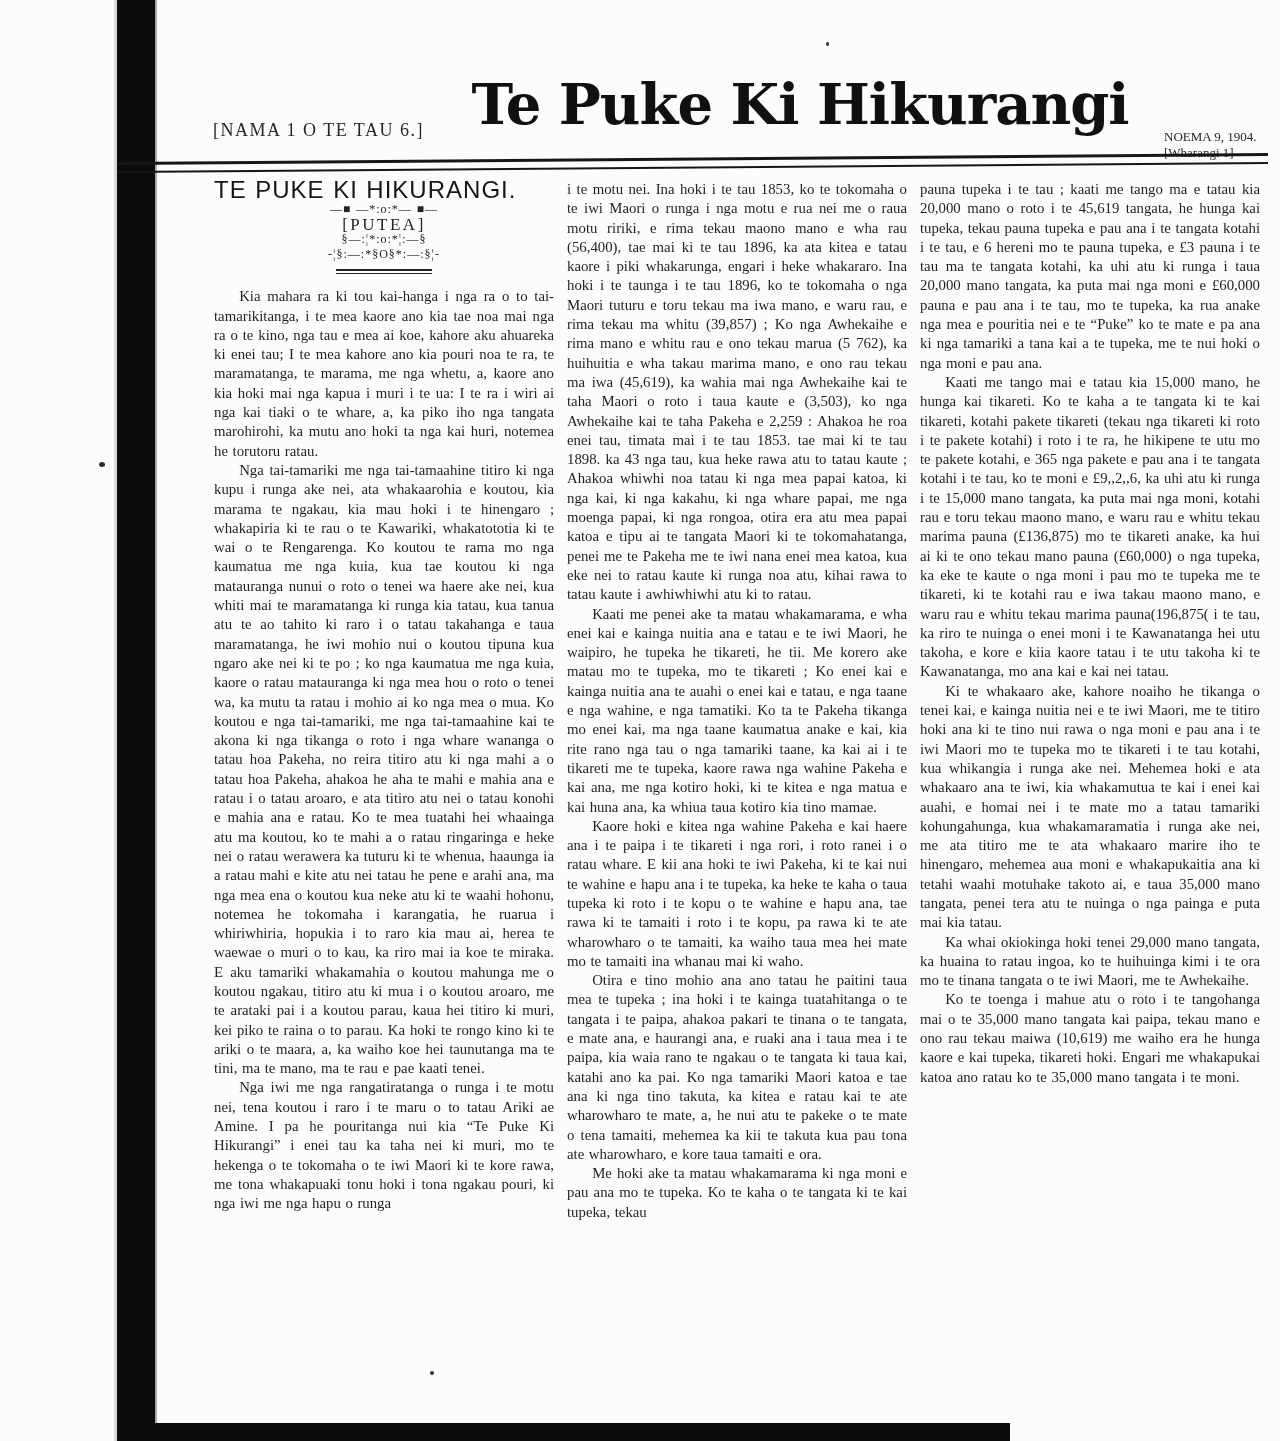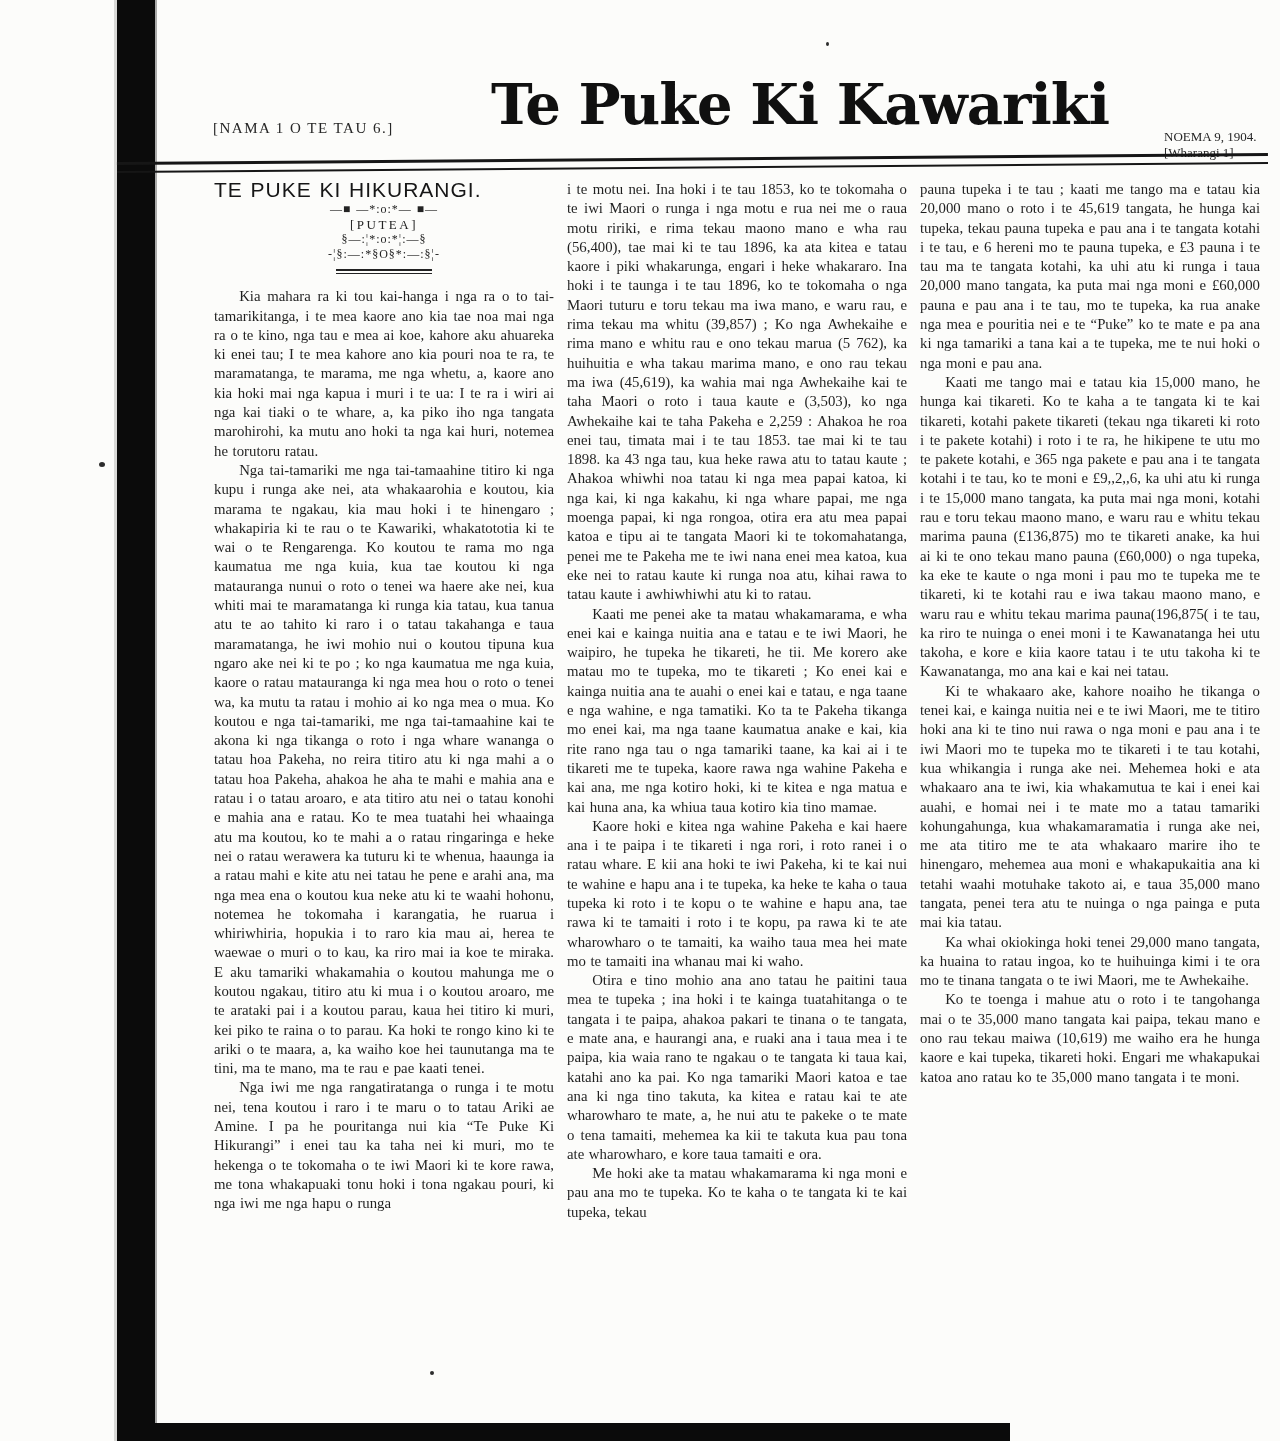--- a/index.html
+++ b/index.html
@@ -14,7 +14,7 @@
   .speck.s2{left:99px;top:462px;width:6px;height:5px;}
   .speck.s3{left:430px;top:1371px;width:4px;height:4px;}
   
-  .masthead-issue{position:absolute;left:213px;top:121px;font-size:15px;line-height:1;
+  .masthead-issue{position:absolute;left:213px;top:121px;font-size:18px;line-height:1;
                   letter-spacing:1.5px;color:#262626;}
   .masthead-title{position:absolute;left:440px;top:76px;width:720px;text-align:center;
                   font-family:"DejaVu Serif",serif;font-weight:bold;font-size:56px;

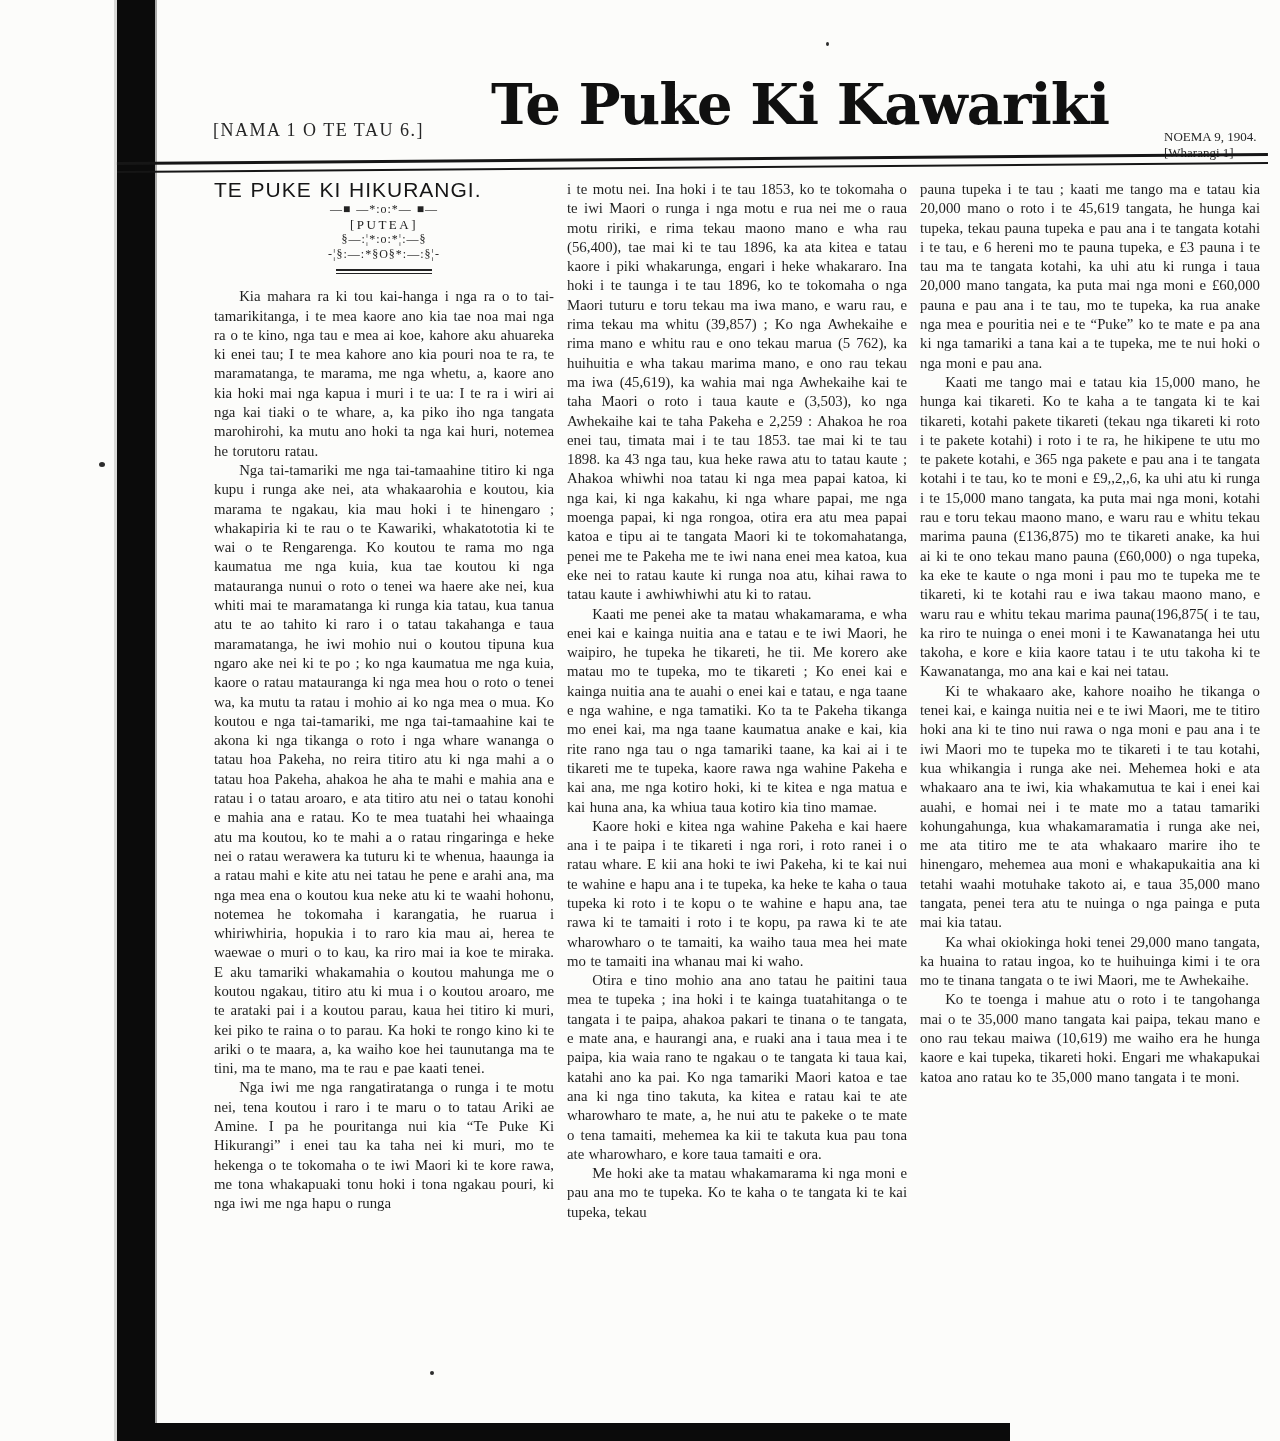--- a/index.html
+++ b/index.html
@@ -51,7 +51,7 @@
 
   <header>
     <div class="masthead-issue">[NAMA 1  O TE  TAU  6.]</div>
-    <h1 class="masthead-title">Te Puke Ki Kawariki</h1>
+    <h1 class="masthead-title">Te Puke Ki Hikurangi</h1>
     <div class="masthead-date">NOEMA 9, 1904. [Wharangi 1]</div>
   </header>
   <div class="masthead-rule"></div>

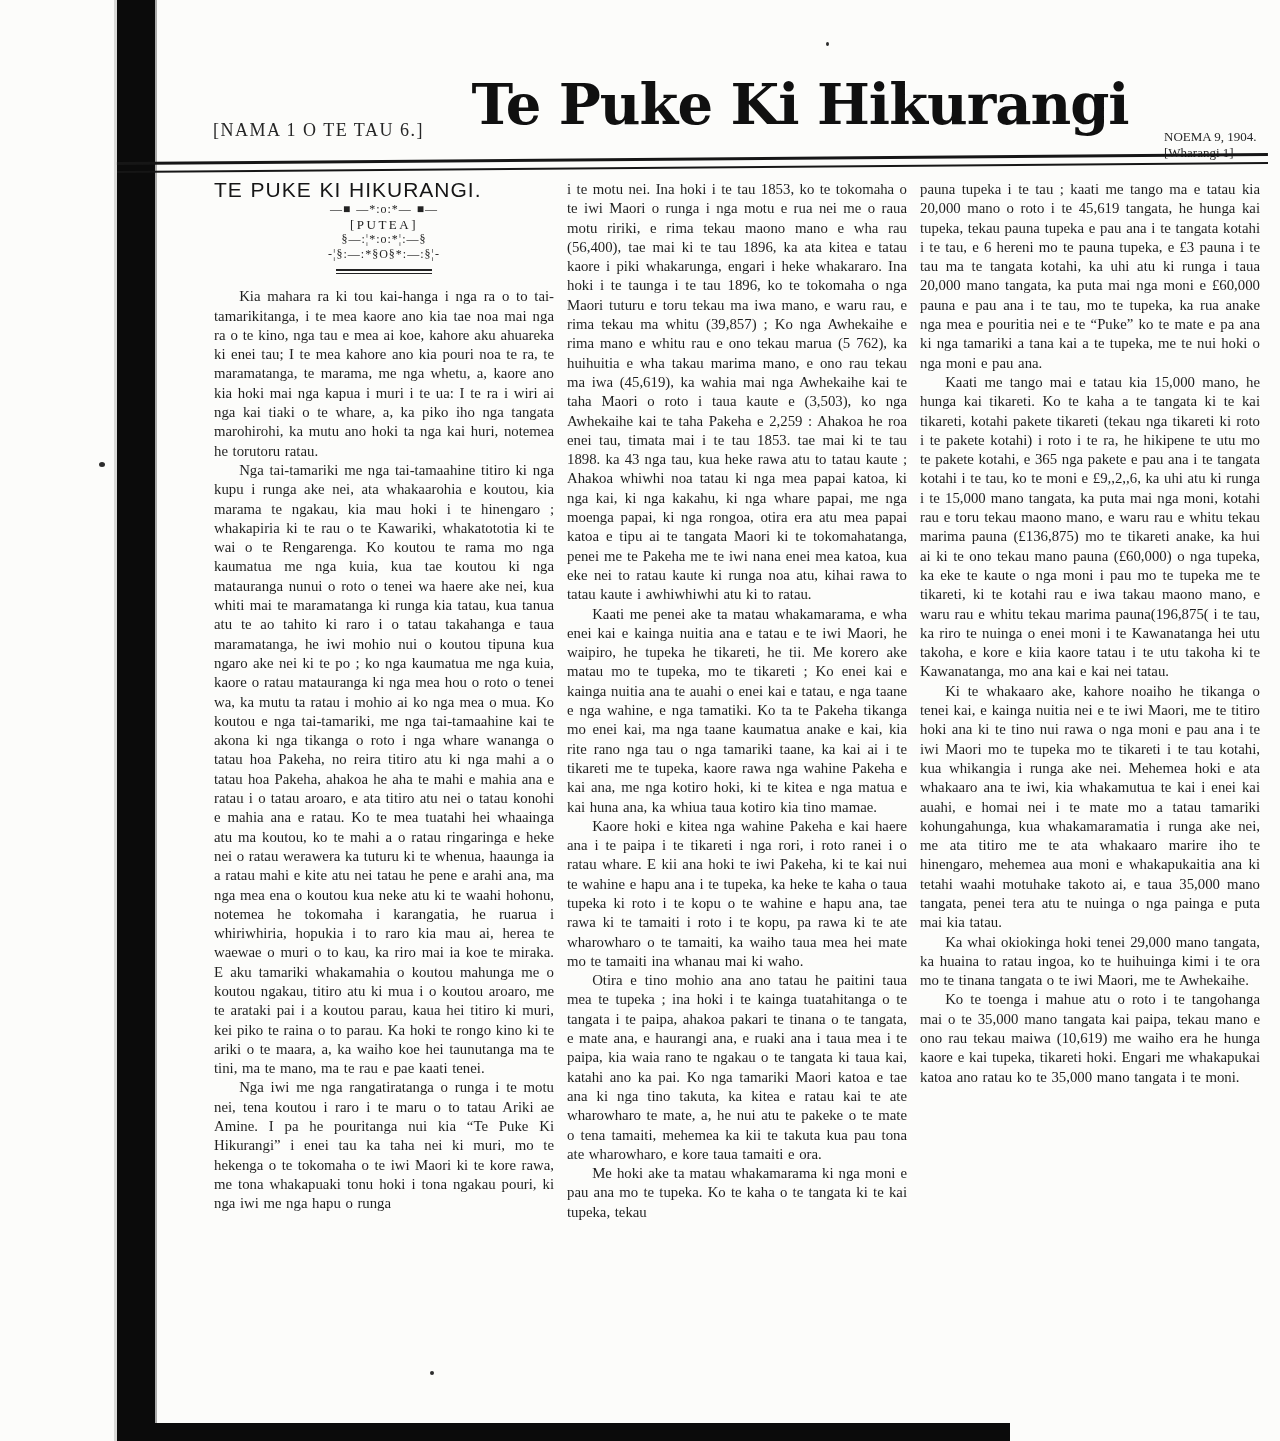--- a/index.html
+++ b/index.html
@@ -30,7 +30,7 @@
        text-align:justify;color:#1f1f1f;word-spacing:0.06em;}
   .col-head{text-align:center;margin-bottom:13px;}
   .col-head h2{margin:0 0 3px;font-family:"Liberation Sans",sans-serif;font-weight:normal;
-               font-size:21px;letter-spacing:1px;color:#161616;text-align:left;white-space:nowrap;}
+               font-size:24px;letter-spacing:1px;color:#161616;text-align:left;white-space:nowrap;}
   .orn{font-size:12px;line-height:15px;letter-spacing:1px;color:#232323;}
   .orn.putea{font-size:13px;letter-spacing:2.5px;}
   .orn-rule{width:96px;border-top:2px solid #232323;border-bottom:1px solid #232323;

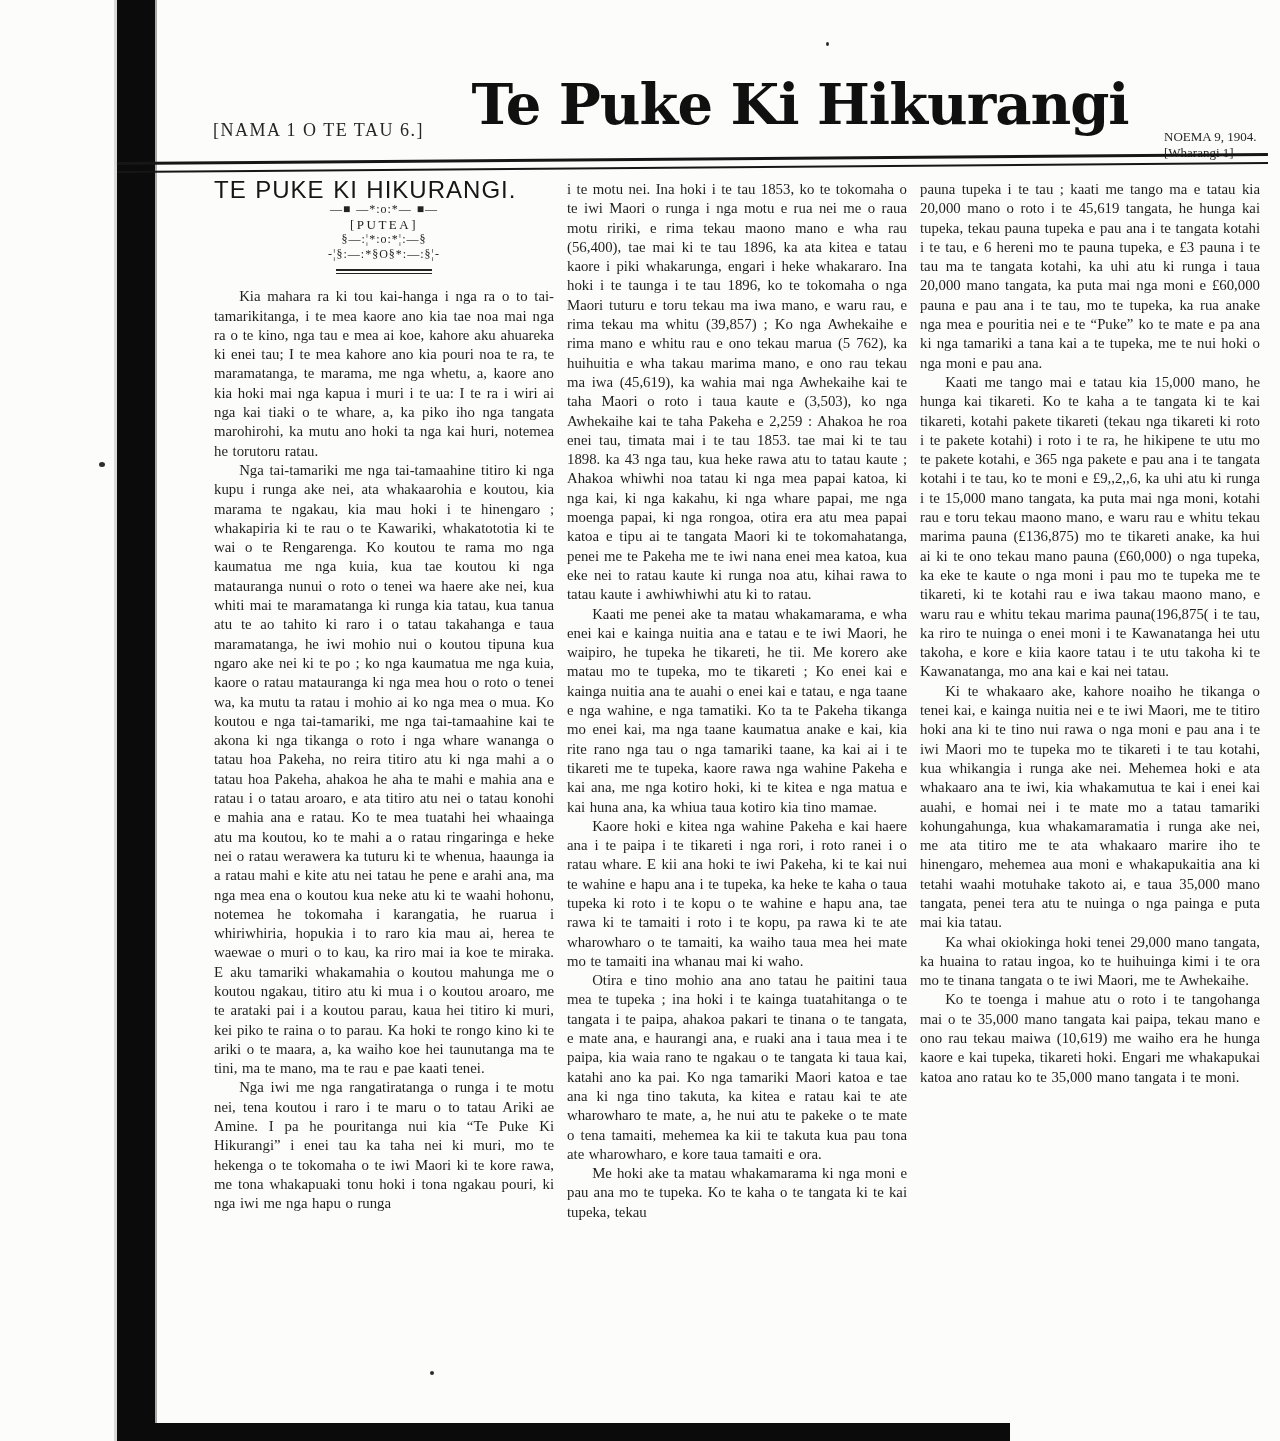--- a/index.html
+++ b/index.html
@@ -32,7 +32,7 @@
   .col-head h2{margin:0 0 3px;font-family:"Liberation Sans",sans-serif;font-weight:normal;
                font-size:24px;letter-spacing:1px;color:#161616;text-align:left;white-space:nowrap;}
   .orn{font-size:12px;line-height:15px;letter-spacing:1px;color:#232323;}
-  .orn.putea{font-size:13px;letter-spacing:2.5px;}
+  .orn.putea{font-size:17px;letter-spacing:2.5px;}
   .orn-rule{width:96px;border-top:2px solid #232323;border-bottom:1px solid #232323;
             height:2px;margin:7px auto 0;}
   p{margin:0;text-indent:1.7em;}

